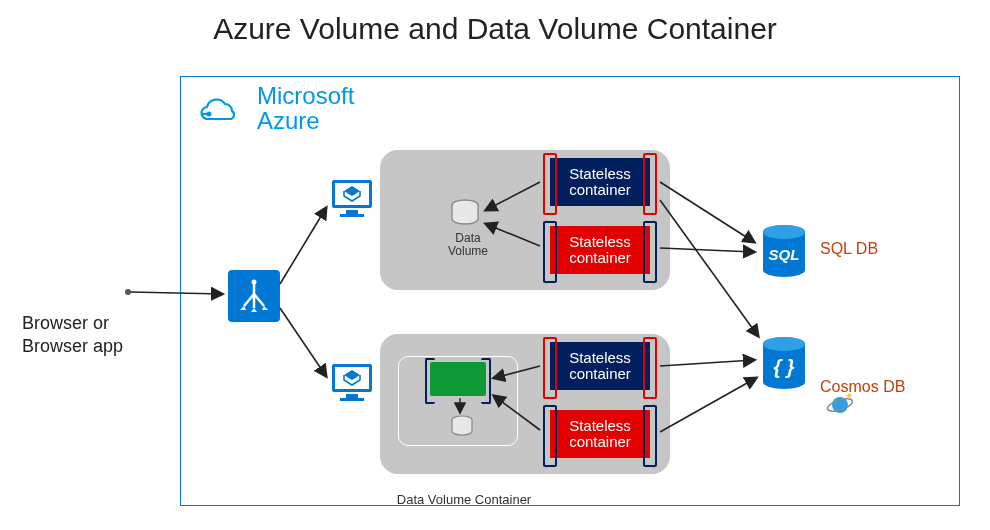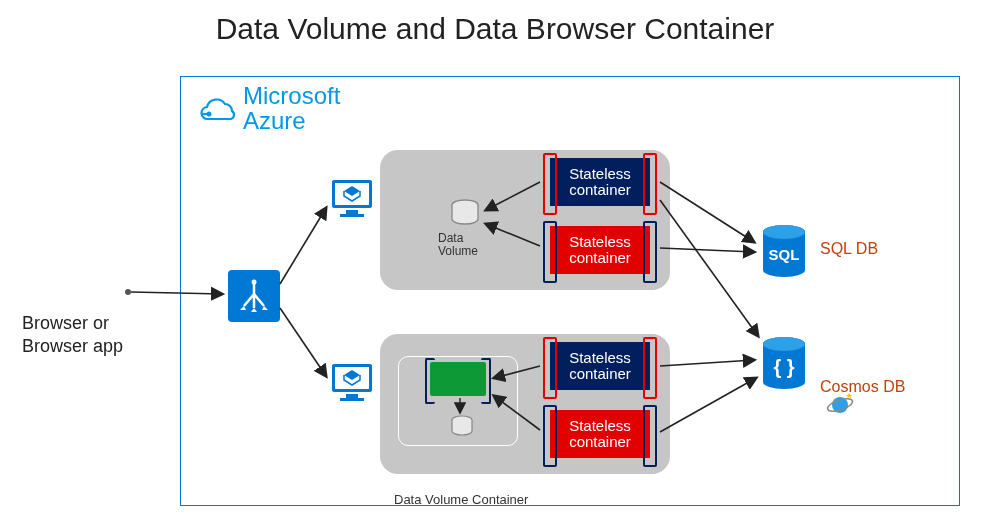--- a/index.html
+++ b/index.html
@@ -178,7 +178,7 @@
 </head>
 <body>
 
-<div class="title">Data Volume and Data Browser Container</div>
+<div class="title">Azure Volume and Data Volume Container</div>
 
 <div class="client-label">
   <span>Browser or</span><br>

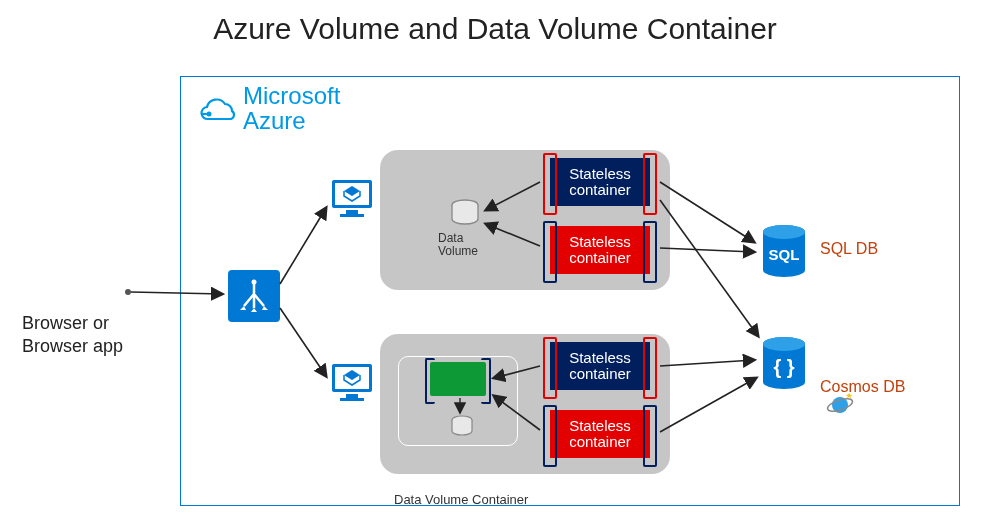--- a/index.html
+++ b/index.html
@@ -35,7 +35,7 @@
     left: 18px;
     display: flex;
     align-items: center;
-    gap: 2px;
+    gap: 16px;
   }
   .azure-label .txt {
     color: #0099e6;

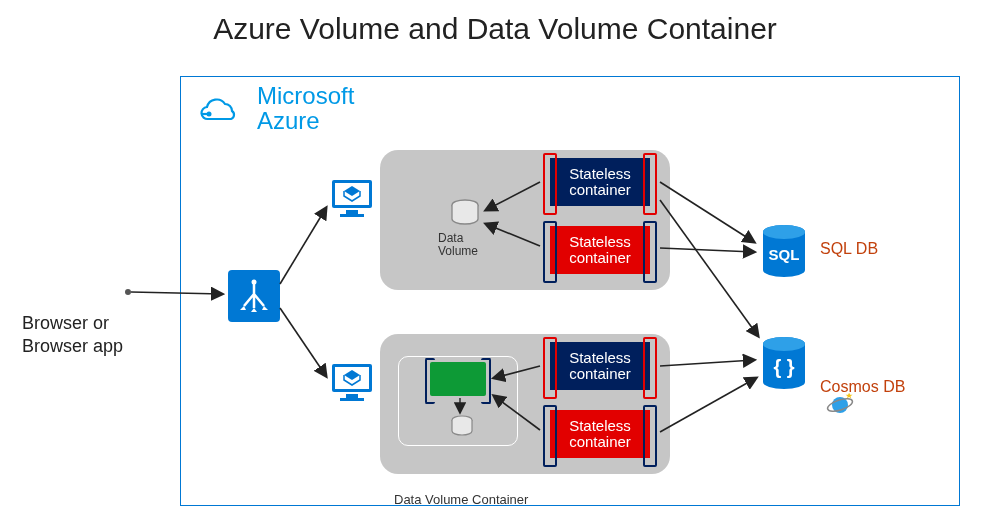--- a/index.html
+++ b/index.html
@@ -82,7 +82,7 @@
     position: absolute;
     font-size: 12px;
     color: #333;
-    text-align: left;
+    text-align: center;
     line-height: 1.1;
   }
   .dv1-label { top: 232px; left: 438px; width: 60px; }

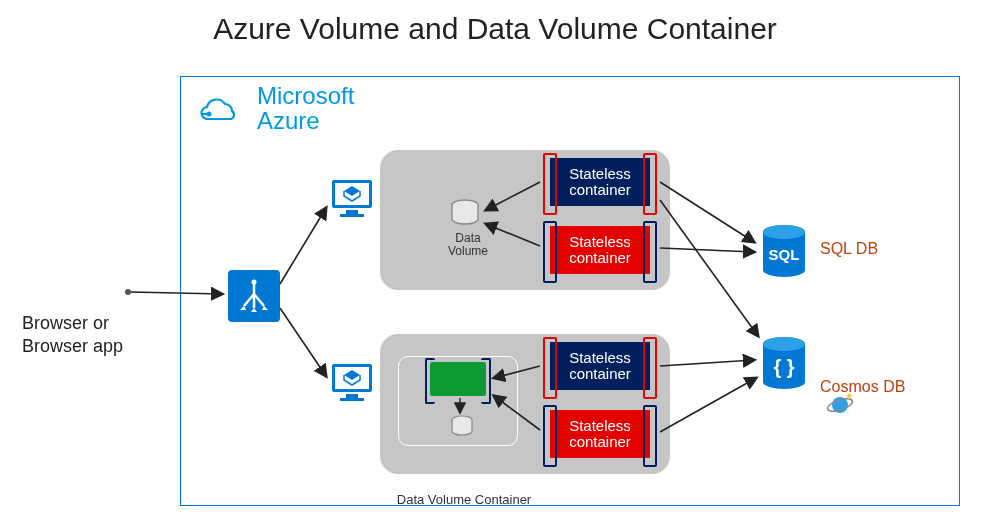--- a/index.html
+++ b/index.html
@@ -151,6 +151,7 @@
     position: absolute;
     width: 48px;
     height: 56px;
+    font-style: italic;
   }
   .db-sql { top: 224px; left: 760px; }
   .db-cosmos { top: 336px; left: 760px; }

